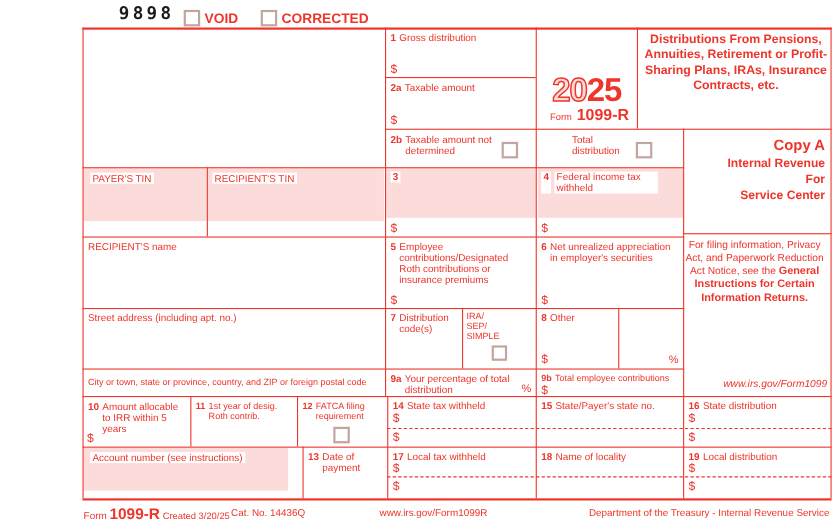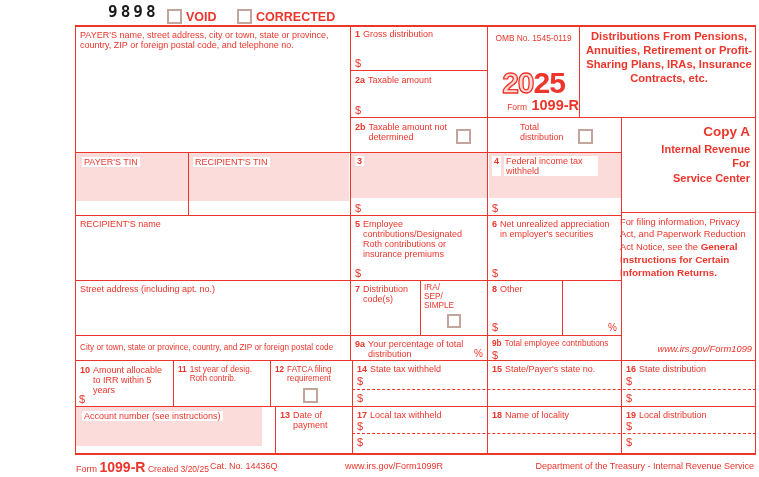--- a/index.html
+++ b/index.html
@@ -87,9 +87,6 @@
   <div class="vl" style="left:352px;top:360px;height:93px;"></div>
   <div class="vl" style="left:275px;top:406px;height:47px;"></div>
 
-  <div class="lbl" style="left:80px;top:30px;width:262px;">
-    <span>PAYER'S name, street address, city or town, state or province, country, ZIP or foreign postal code, and telephone no.</span>
-  </div>
   <div class="abs chipbg" style="left:82px;top:157px;font-size:9px;">PAYER'S TIN</div>
   <div class="abs chipbg" style="left:193px;top:157px;font-size:9px;">RECIPIENT'S TIN</div>
   <div class="lbl" style="left:80px;top:219px;width:262px;">

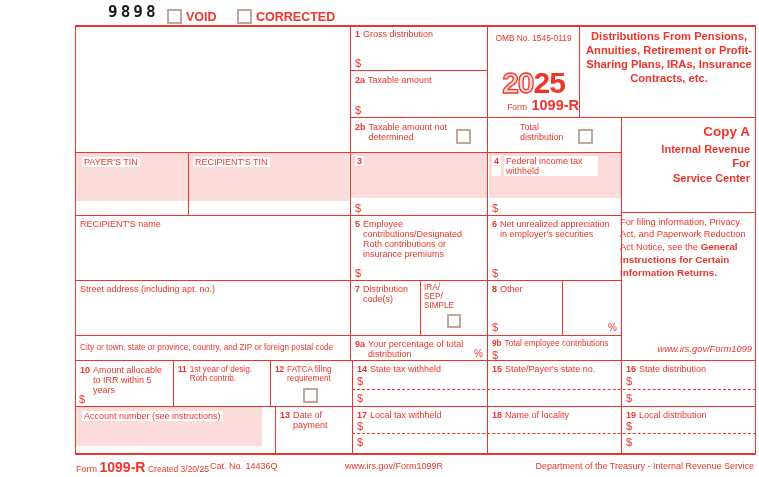--- a/index.html
+++ b/index.html
@@ -221,7 +221,6 @@
   <div class="dollar" style="left:626px;top:420px;">$</div>
   <div class="dollar" style="left:626px;top:436px;">$</div>
 
-  <div class="omb"><span class="no">OMB No. 1545-0119</span></div>
   <div class="year">
     <span class="y20">20</span><span>25</span>
   </div>

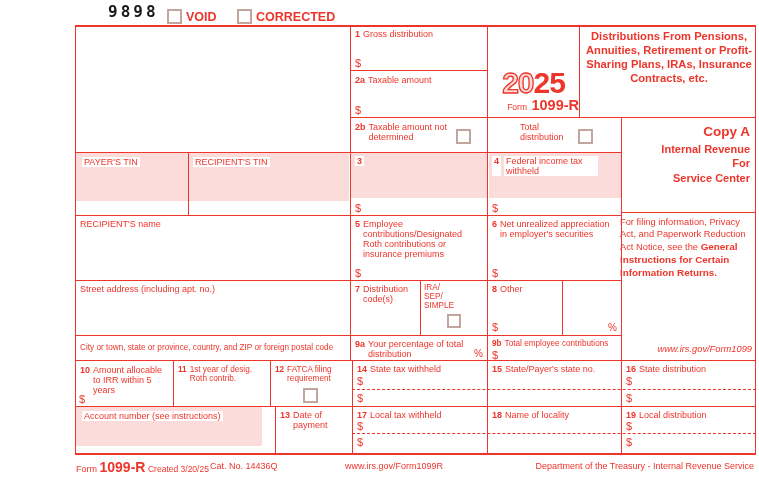--- a/index.html
+++ b/index.html
@@ -37,7 +37,7 @@
   .omb .no{font-size:8.4px;}
   .year{position:absolute;left:488px;top:46px;width:91px;text-align:center;font-size:30px;font-weight:bold;letter-spacing:-1px;margin-top:20px;}
   .y20{color:#fbd9d6;-webkit-text-stroke:1.3px var(--red);}
-  .formno{position:absolute;left:488px;top:96px;width:91px;text-align:right;}
+  .formno{position:absolute;left:500px;top:96px;width:91px;text-align:left;}
   .formno .w{font-size:8.5px;}
   .formno .n{font-size:14.5px;font-weight:bold;}
   .foot{position:absolute;font-size:9px;}

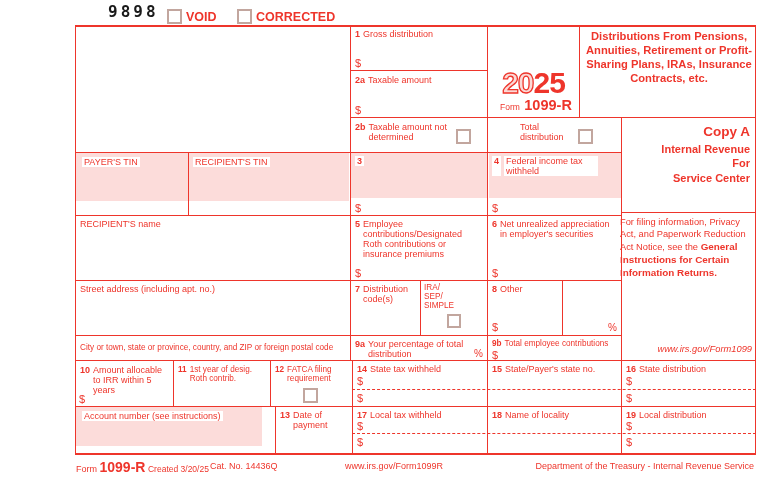--- a/index.html
+++ b/index.html
@@ -30,7 +30,7 @@
   .title{position:absolute;left:584px;top:29px;width:170px;text-align:center;font-weight:bold;font-size:11.2px;line-height:1.26;}
   .copya1{position:absolute;left:622px;top:124px;width:128px;text-align:right;font-weight:bold;font-size:13.5px;}
   .copya2{position:absolute;left:622px;top:142px;width:128px;text-align:right;font-weight:bold;font-size:11px;line-height:1.3;}
-  .filing{position:absolute;left:620px;top:217px;width:132px;text-align:left;font-size:9.3px;line-height:1.28;}
+  .filing{position:absolute;left:620px;top:217px;width:132px;text-align:center;font-size:9.3px;line-height:1.28;}
   .filing .b{font-weight:bold;font-size:9.9px;}
   .url{position:absolute;font-style:italic;font-size:9.3px;}
   .omb{position:absolute;left:488px;top:27px;width:91px;text-align:center;}

